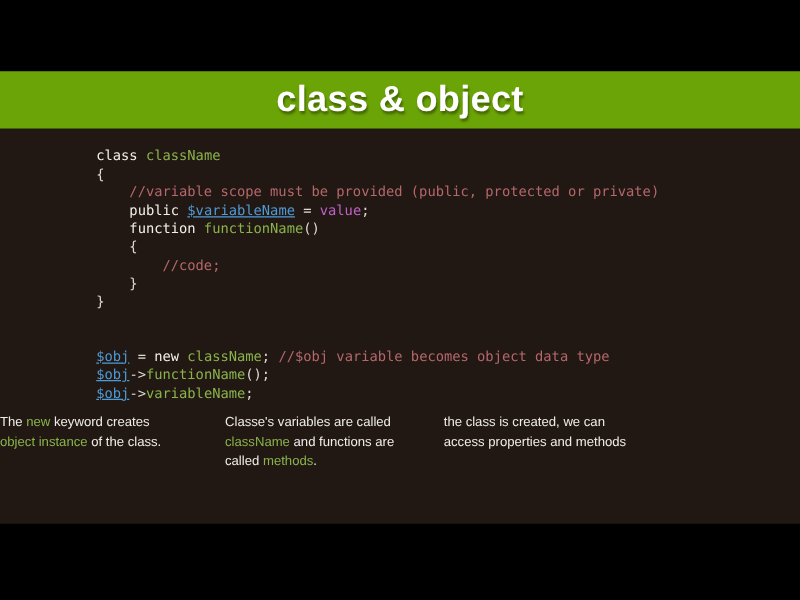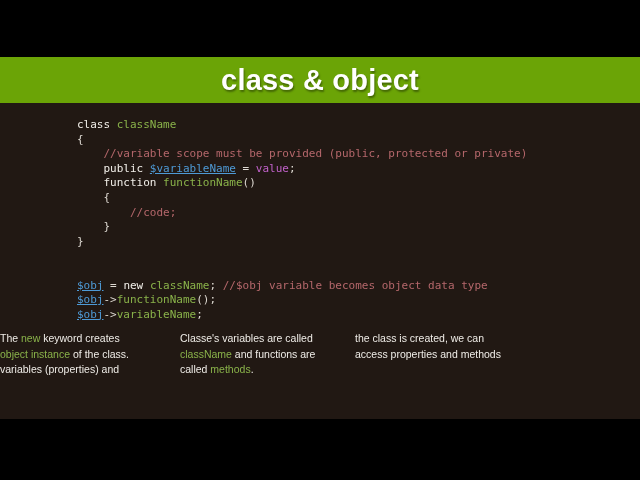--- a/index.html
+++ b/index.html
@@ -119,7 +119,6 @@
       <div class="note-col col1">
           <div class="note-line"><span>The </span><span class="hl">new</span><span> keyword creates</span></div>
           <div class="note-line"><span class="hl">object instance</span><span> of the class.</span></div>
-          <div class="note-line"><span>variables (properties) and</span></div>
         </div>
       <div class="note-col col2">
           <div class="note-line"><span>Classe's variables are called</span></div>

